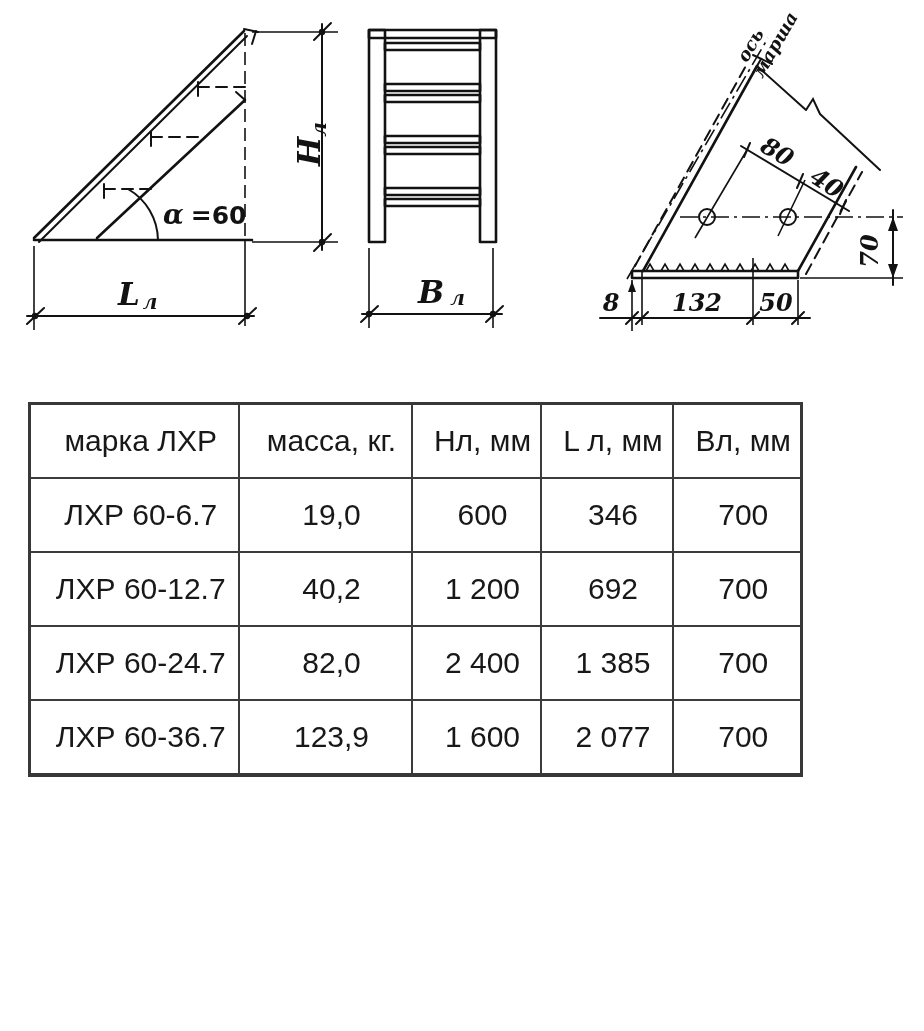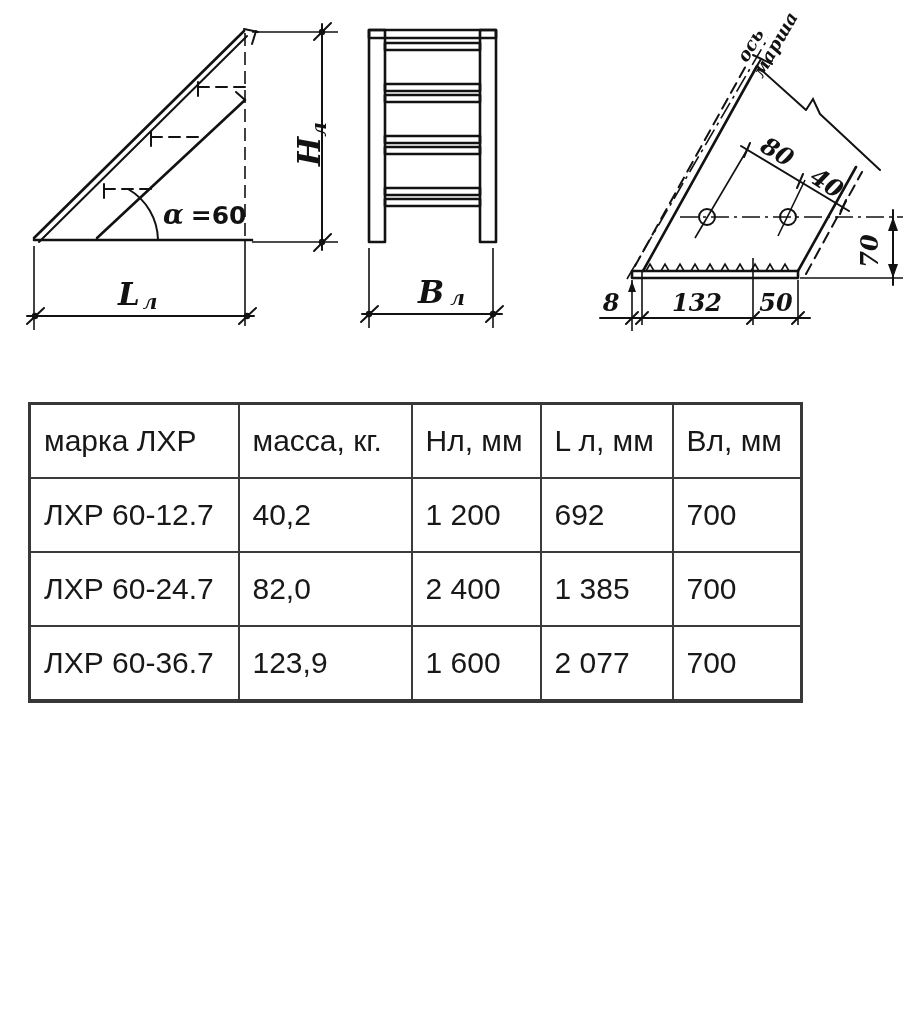--- a/index.html
+++ b/index.html
@@ -32,7 +32,7 @@
   #spec-table th,#spec-table td{
         border:2px solid #3b3b3b;height:72px;padding:0 0 0 13px;
         font-family:"Liberation Sans",sans-serif;font-size:30px;font-weight:400;
-        color:#181818;text-align:left;vertical-align:middle;white-space:nowrap;}
+        color:#181818;text-align:center;vertical-align:middle;white-space:nowrap;}
   #spec-table col.c1{width:209px;} #spec-table col.c2{width:173px;}
   #spec-table col.c3{width:129px;} #spec-table col.c4{width:132px;}
   #spec-table col.c5{width:129px;}

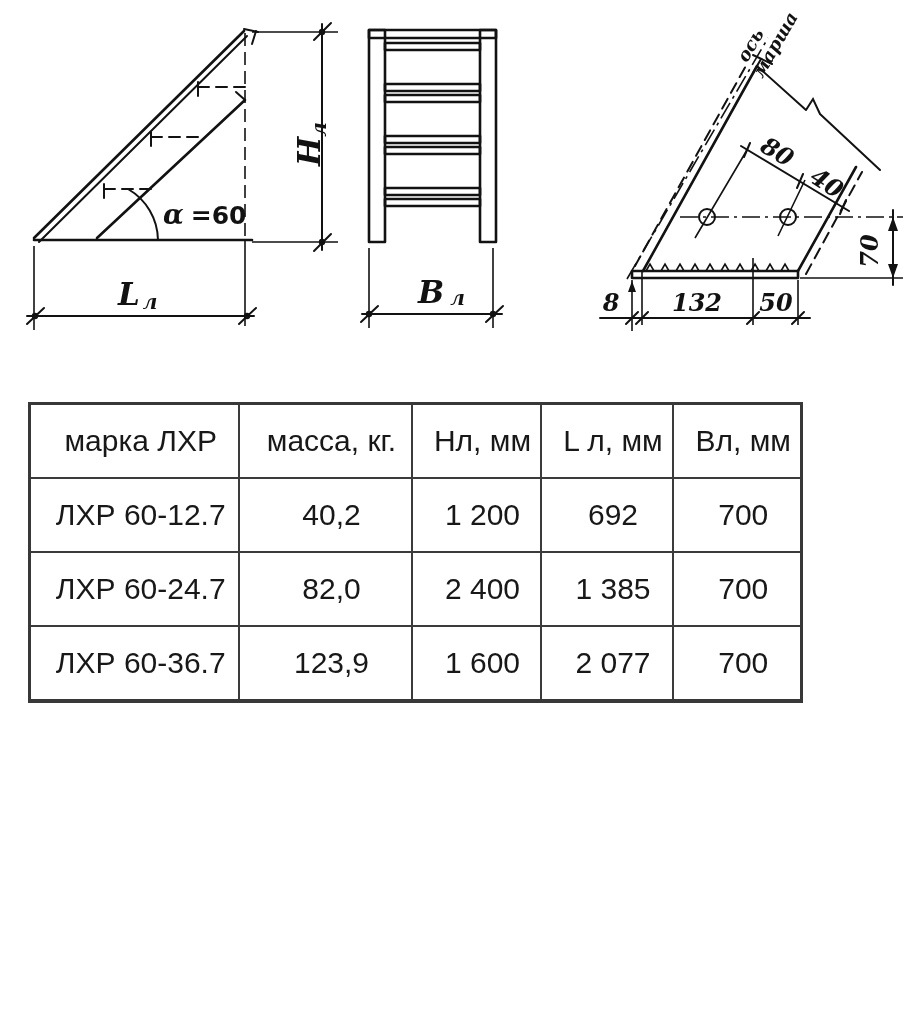--- a/index.html
+++ b/index.html
@@ -173,6 +173,13 @@
       <th>Вл, мм</th>
     </tr>
     <tr>
+      <td>ЛХР 60-6.7</td>
+      <td>19,0</td>
+      <td>600</td>
+      <td>346</td>
+      <td>700</td>
+    </tr>
+    <tr>
       <td>ЛХР 60-12.7</td>
       <td>40,2</td>
       <td>1 200</td>

